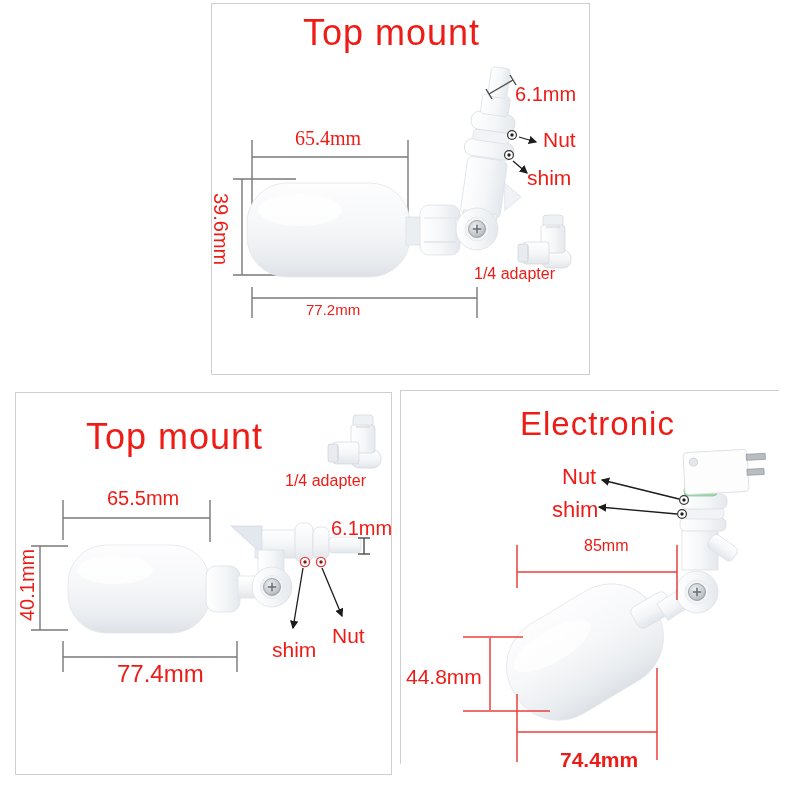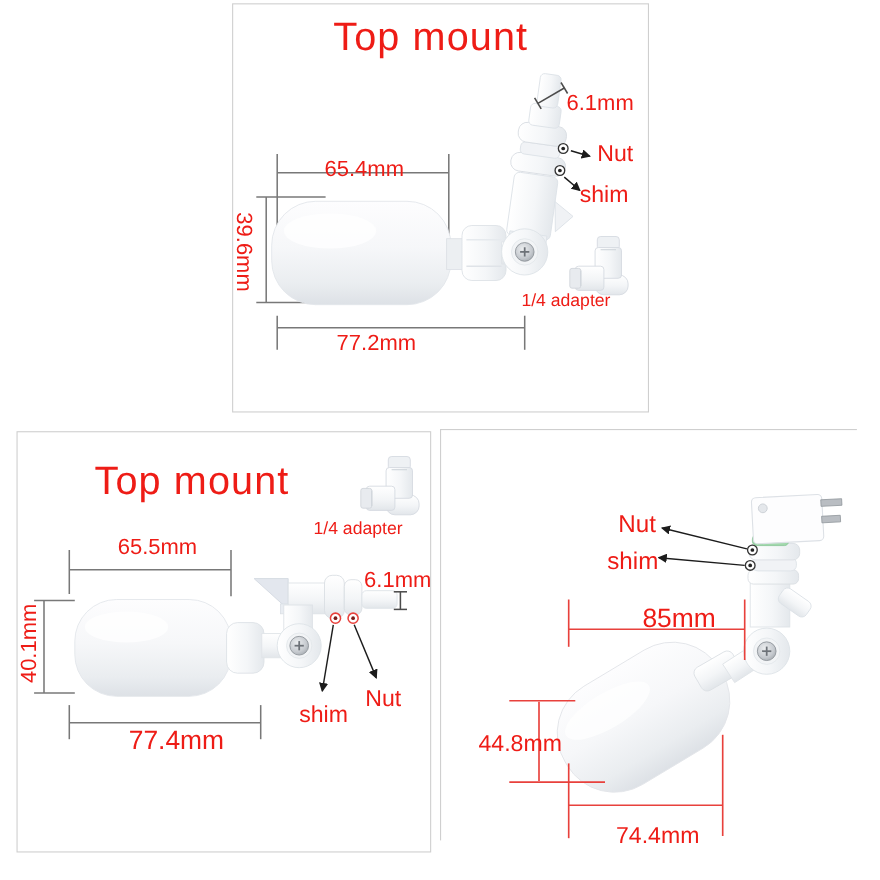--- a/index.html
+++ b/index.html
@@ -231,7 +231,7 @@
   </svg>
 
   <div class="lbl title" style="left:303px;top:15px;">Top mount</div>
-  <div class="lbl dim" style="left:295px;top:144px;">65.4mm</div>
+  <div class="lbl dim" style="left:295px;top:128px;font-family:Liberation Serif, serif;">65.4mm</div>
   <div class="lbl dim vert-cw" style="left:211px;top:193px;">39.6mm</div>
   <div class="lbl dim" style="left:306px;top:302px;font-size:20px;">77.2mm</div>
   <div class="lbl dim" style="left:515px;top:84px;">6.1mm</div>

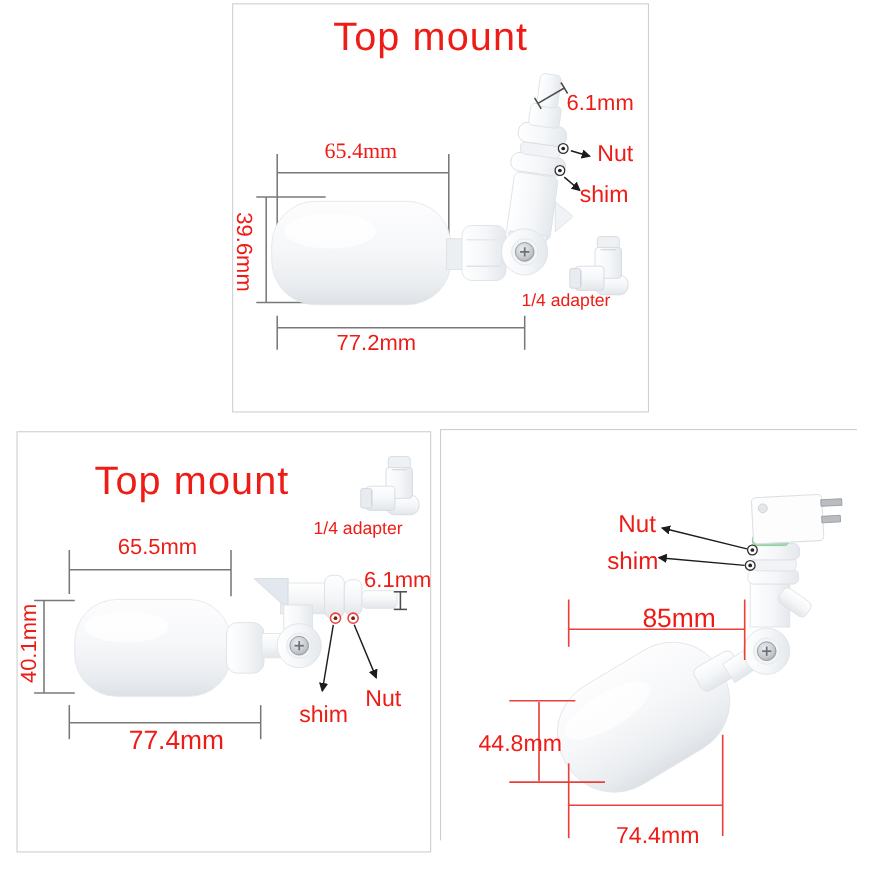--- a/index.html
+++ b/index.html
@@ -233,7 +233,7 @@
   <div class="lbl title" style="left:303px;top:15px;">Top mount</div>
   <div class="lbl dim" style="left:295px;top:128px;font-family:Liberation Serif, serif;">65.4mm</div>
   <div class="lbl dim vert-cw" style="left:211px;top:193px;">39.6mm</div>
-  <div class="lbl dim" style="left:306px;top:302px;font-size:20px;">77.2mm</div>
+  <div class="lbl dim" style="left:306px;top:302px;font-size:15px;">77.2mm</div>
   <div class="lbl dim" style="left:515px;top:84px;">6.1mm</div>
   <div class="lbl part" style="left:543px;top:129px;">Nut</div>
   <div class="lbl part" style="left:527px;top:167px;">shim</div>

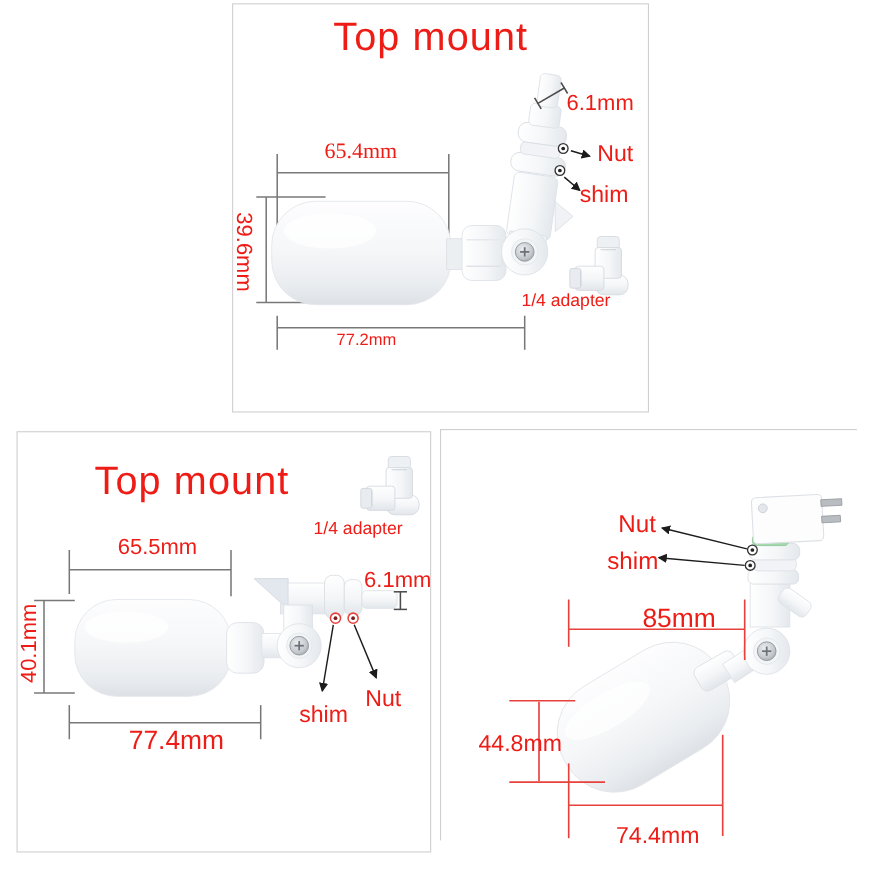--- a/index.html
+++ b/index.html
@@ -248,6 +248,7 @@
   <div class="lbl part" style="left:332px;top:625px;">Nut</div>
   <div class="lbl small" style="left:285px;top:473px;">1/4 adapter</div>
 
+  <div class="lbl title t3" style="left:520px;top:407px;">Electronic</div>
   <div class="lbl part" style="left:562px;top:466px;font-size:22px;">Nut</div>
   <div class="lbl part" style="left:552px;top:499px;font-size:22px;">shim</div>
   <div class="lbl dim" style="left:584px;top:551px;font-size:24px;">85mm</div>

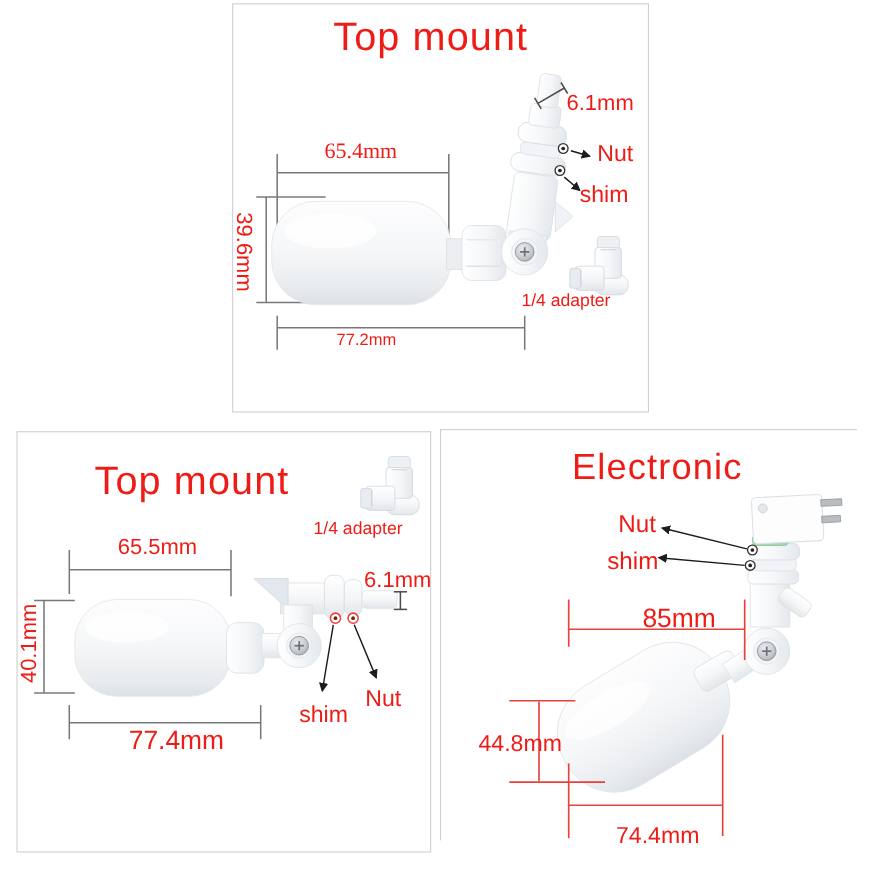--- a/index.html
+++ b/index.html
@@ -251,7 +251,7 @@
   <div class="lbl title t3" style="left:520px;top:407px;">Electronic</div>
   <div class="lbl part" style="left:562px;top:466px;font-size:22px;">Nut</div>
   <div class="lbl part" style="left:552px;top:499px;font-size:22px;">shim</div>
-  <div class="lbl dim" style="left:584px;top:551px;font-size:24px;">85mm</div>
+  <div class="lbl dim" style="left:584px;top:538px;font-size:16px;">85mm</div>
   <div class="lbl dim" style="left:406px;top:666px;font-size:21px;margin-left:29px;">44.8mm</div>
   <div class="lbl dim" style="left:560px;top:749px;font-size:21px;">74.4mm</div>
 </div>

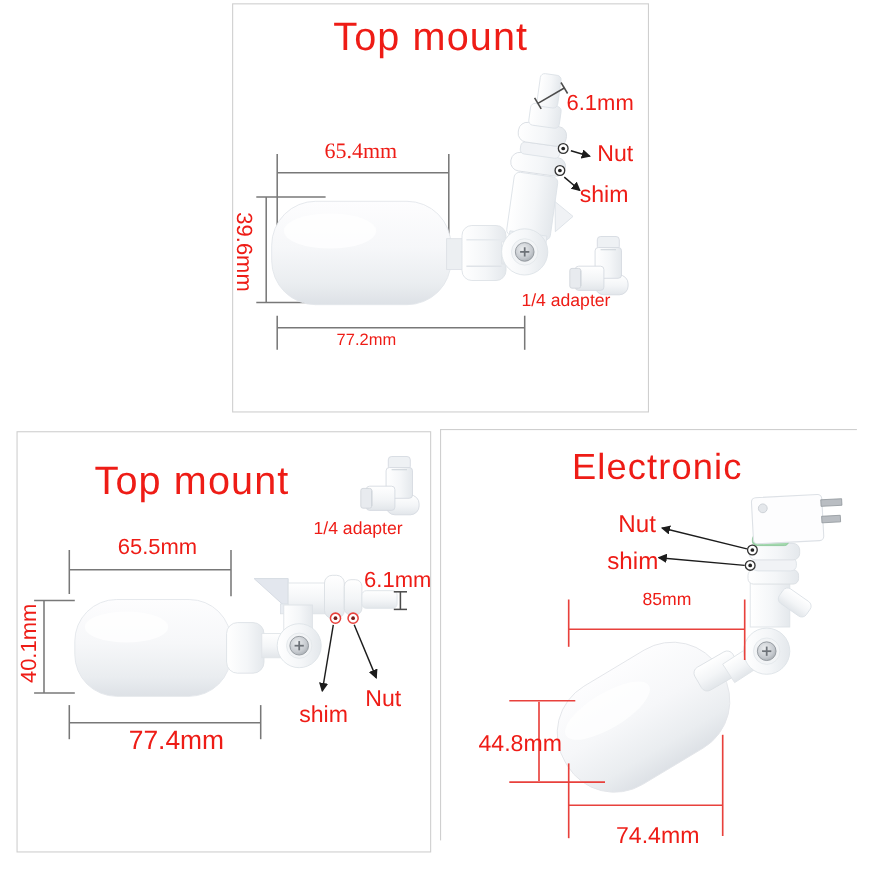--- a/index.html
+++ b/index.html
@@ -252,7 +252,7 @@
   <div class="lbl part" style="left:562px;top:466px;font-size:22px;">Nut</div>
   <div class="lbl part" style="left:552px;top:499px;font-size:22px;">shim</div>
   <div class="lbl dim" style="left:584px;top:538px;font-size:16px;">85mm</div>
-  <div class="lbl dim" style="left:406px;top:666px;font-size:21px;margin-left:29px;">44.8mm</div>
+  <div class="lbl dim" style="left:406px;top:666px;font-size:21px;">44.8mm</div>
   <div class="lbl dim" style="left:560px;top:749px;font-size:21px;">74.4mm</div>
 </div>
 

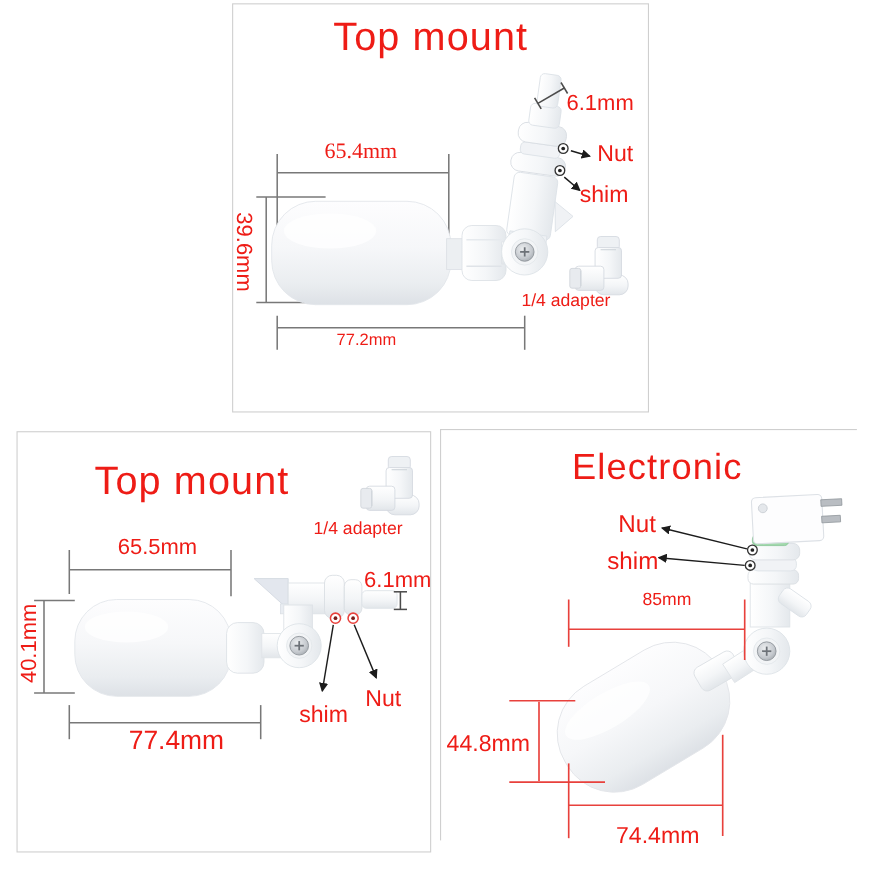--- a/index.html
+++ b/index.html
@@ -253,7 +253,7 @@
   <div class="lbl part" style="left:552px;top:499px;font-size:22px;">shim</div>
   <div class="lbl dim" style="left:584px;top:538px;font-size:16px;">85mm</div>
   <div class="lbl dim" style="left:406px;top:666px;font-size:21px;">44.8mm</div>
-  <div class="lbl dim" style="left:560px;top:749px;font-size:21px;">74.4mm</div>
+  <div class="lbl dim" style="left:560px;top:749px;font-size:21px;font-weight:bold;">74.4mm</div>
 </div>
 
 </body></html>

